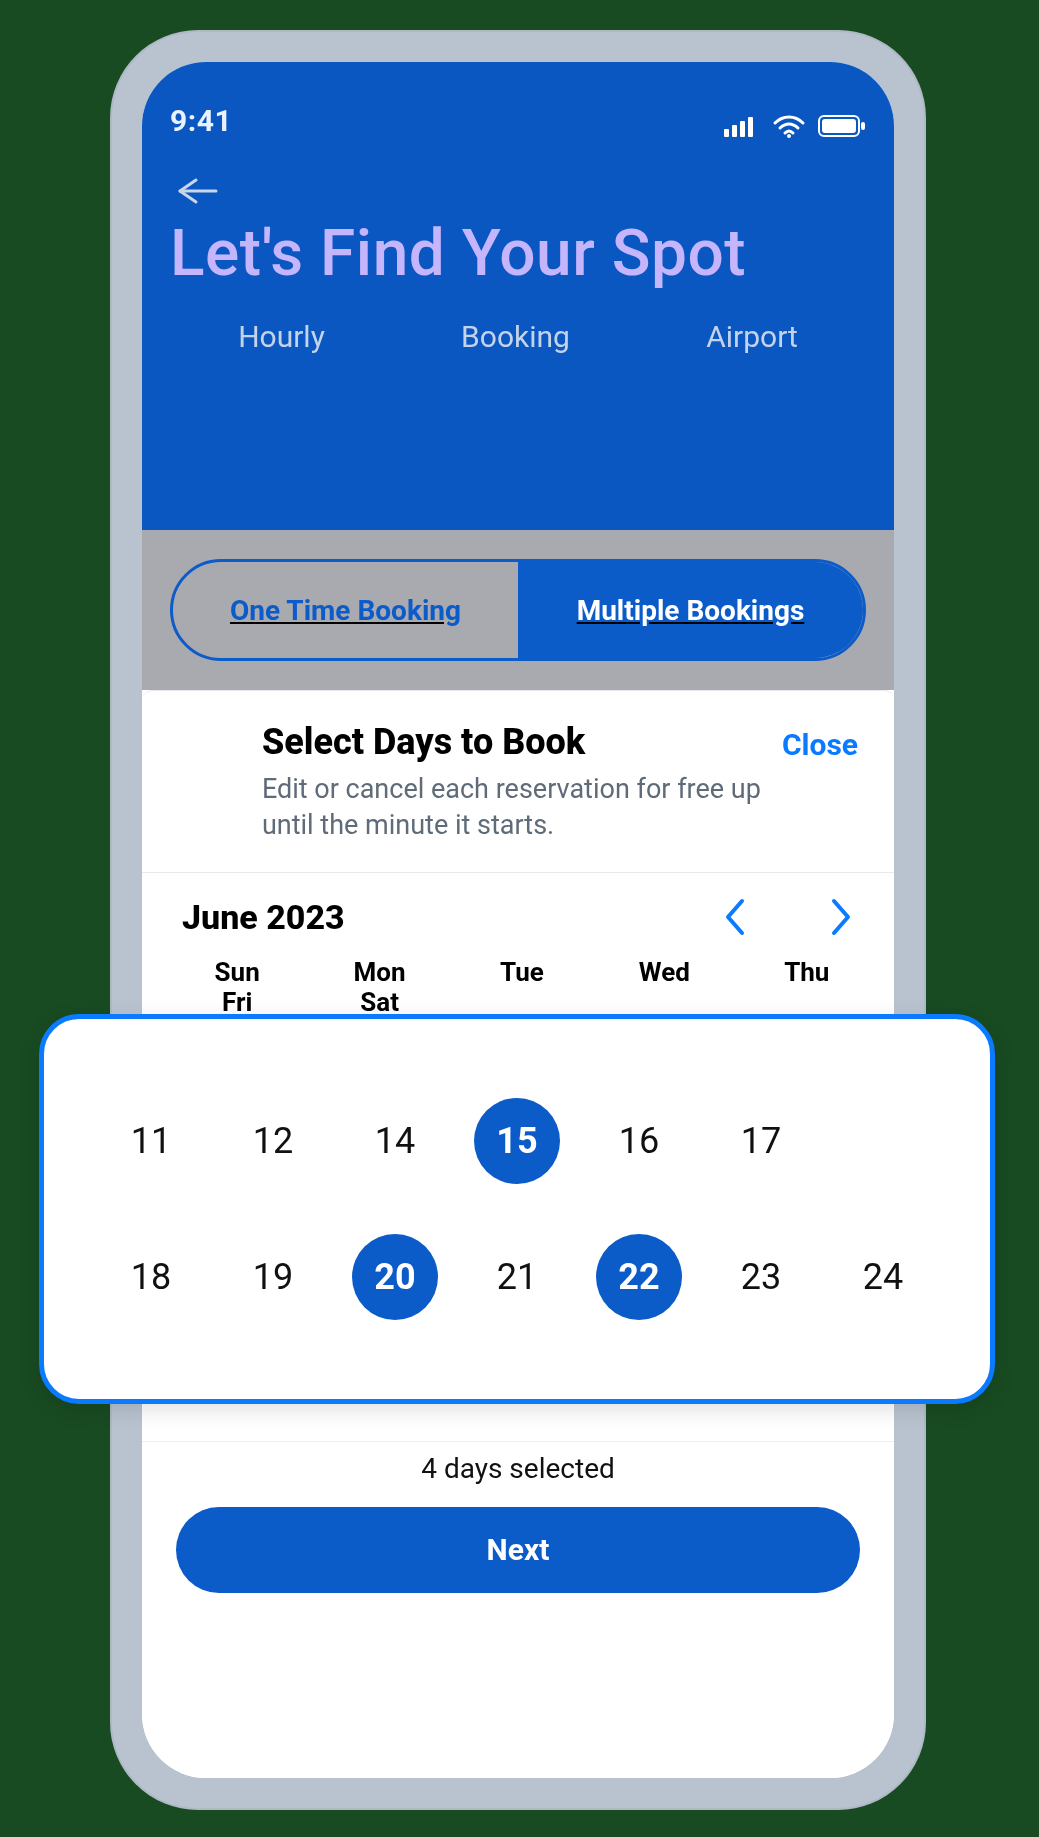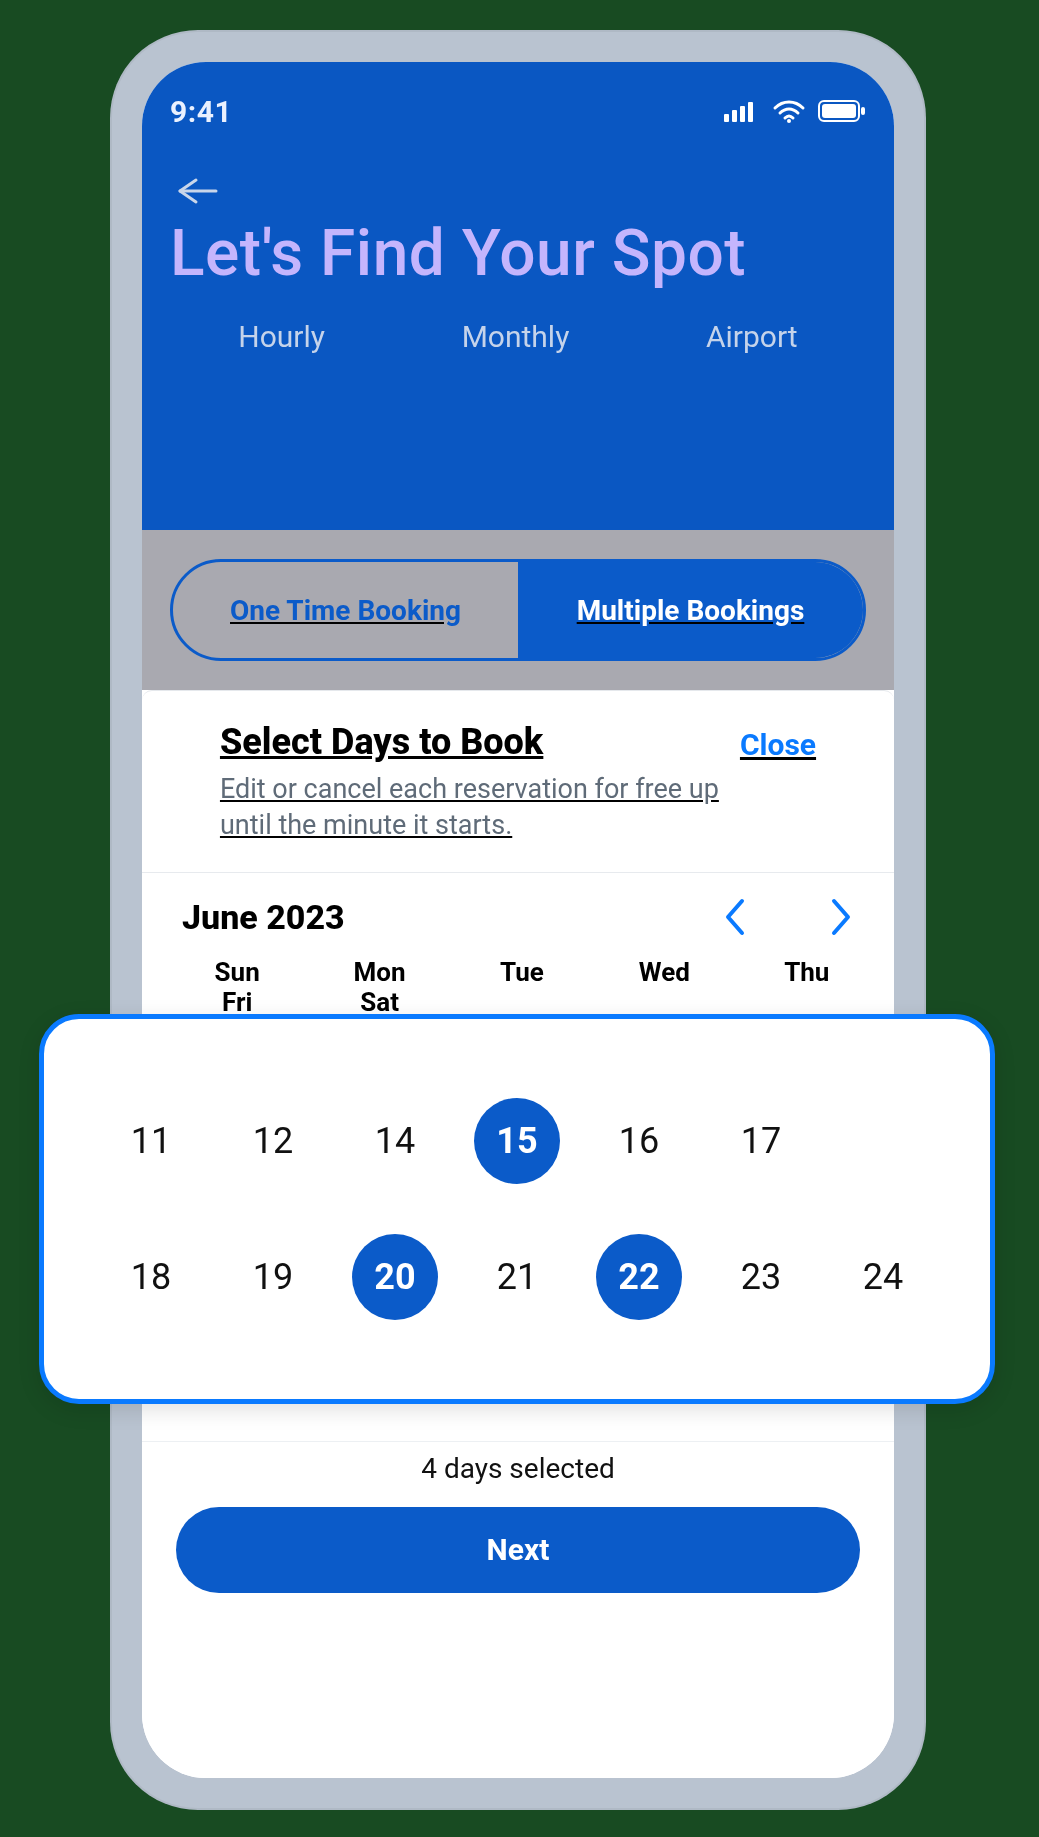--- a/index.html
+++ b/index.html
@@ -32,7 +32,7 @@
     height:468px;
     position:relative;
   }
-  .status{display:flex;justify-content:space-between;align-items:center;height:54px;color:#eaf1ff;}
+  .status{display:flex;justify-content:space-between;align-items:flex-end;height:54px;color:#eaf1ff;}
   .time{font-size:30px;font-weight:700;letter-spacing:.5px;}
   .stat-ico{display:flex;gap:12px;align-items:center;}
   .stat-ico svg{display:block;}

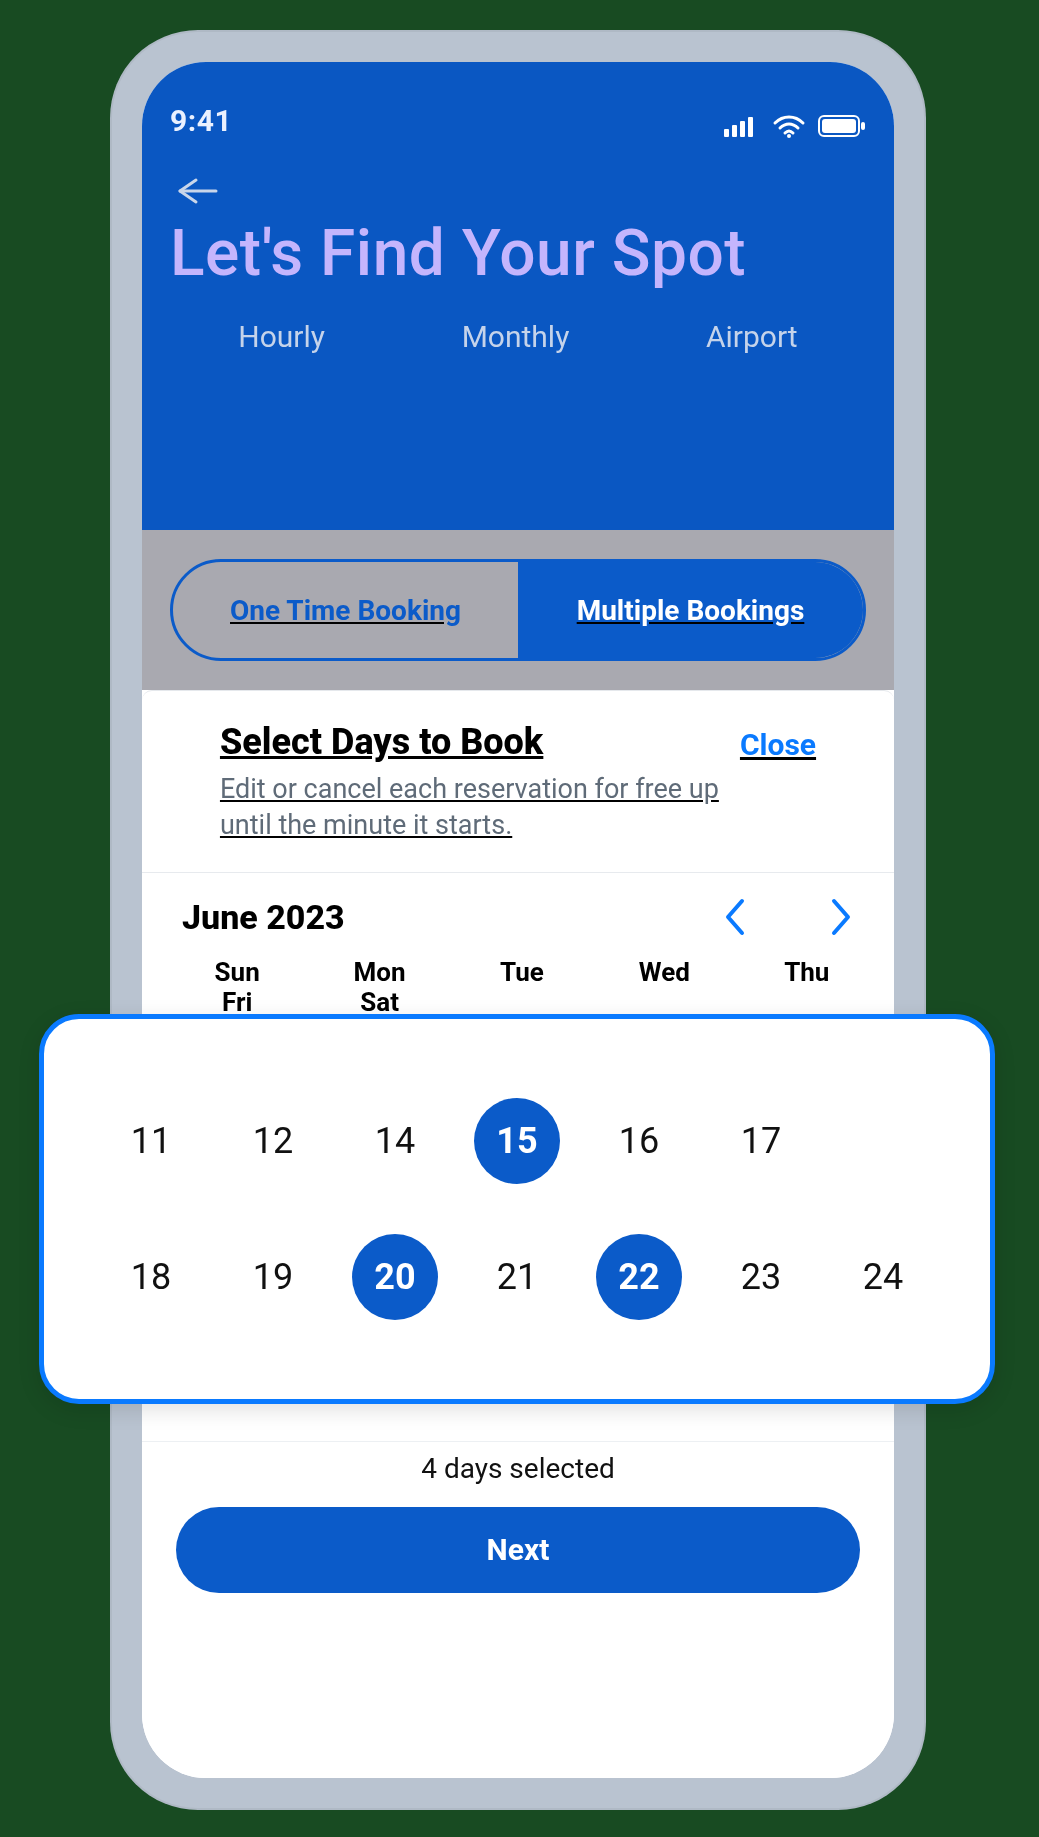--- a/index.html
+++ b/index.html
@@ -149,7 +149,7 @@
 
         <div class="tabs">
           <div class="tab">Hourly</div>
-          <div class="tab">Monthly</div>
+          <div class="tab">Booking</div>
           <div class="tab">Airport</div>
         </div>
       </div>

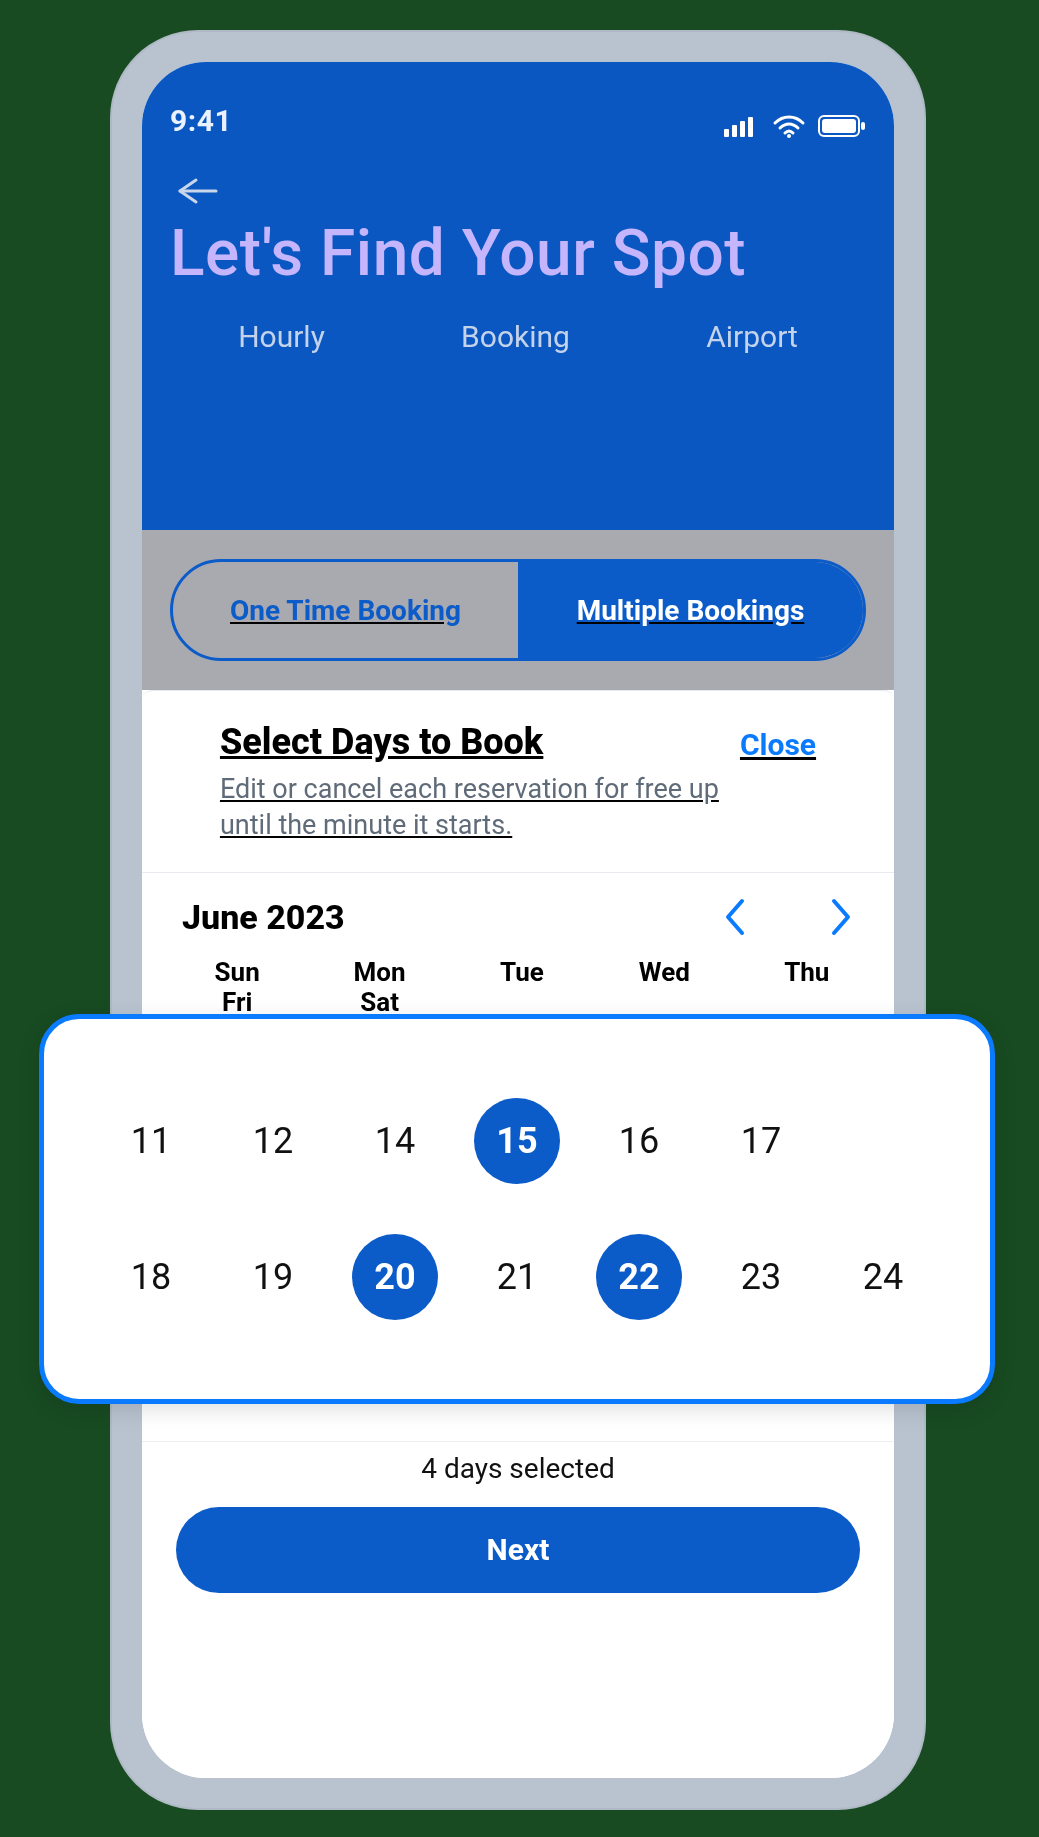--- a/index.html
+++ b/index.html
@@ -58,7 +58,7 @@
     position:absolute;left:0;right:0;top:628px;bottom:0;background:#fff;border-top:1px solid #e5e8ec;
     border-top-left-radius:10px;border-top-right-radius:10px;
   }
-  .sheet-head{display:flex;justify-content:center;align-items:flex-start;padding:30px 36px 0 36px;text-decoration:underline;}
+  .sheet-head{display:flex;justify-content:flex-end;align-items:flex-start;padding:30px 36px 0 36px;}
   .sh-left .sh-title{font-size:36px;font-weight:800;color:#000;}
   .sh-left .sh-sub{font-size:27px;color:var(--muted);margin-top:8px;max-width:520px;line-height:1.35;}
   .close{color:var(--accent);font-weight:700;font-size:30px;padding-top:6px;cursor:pointer;}

